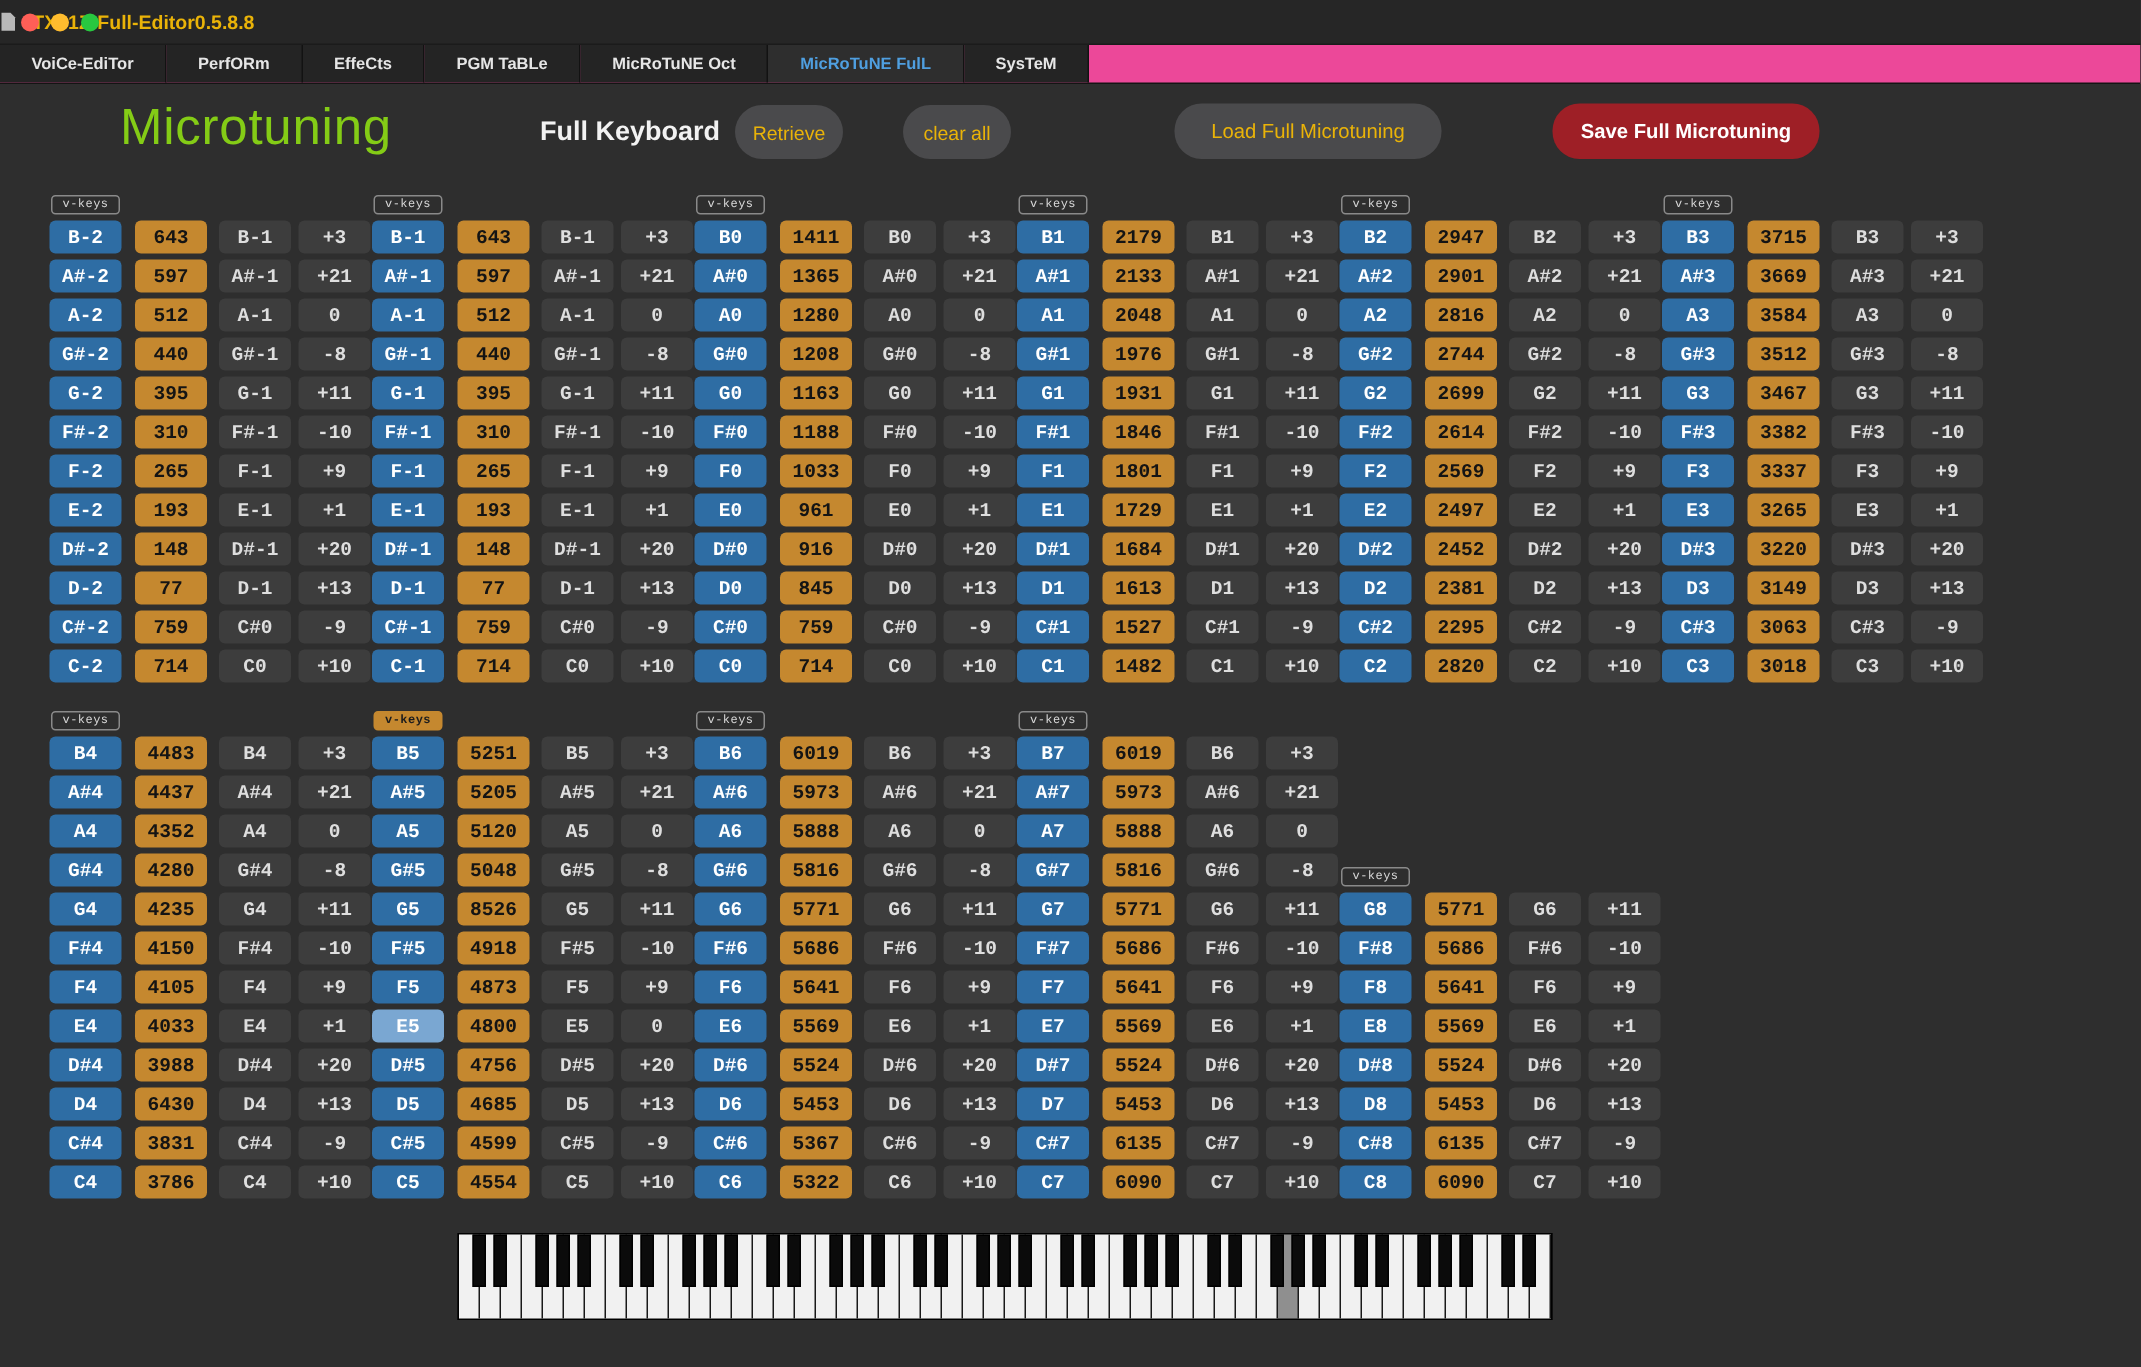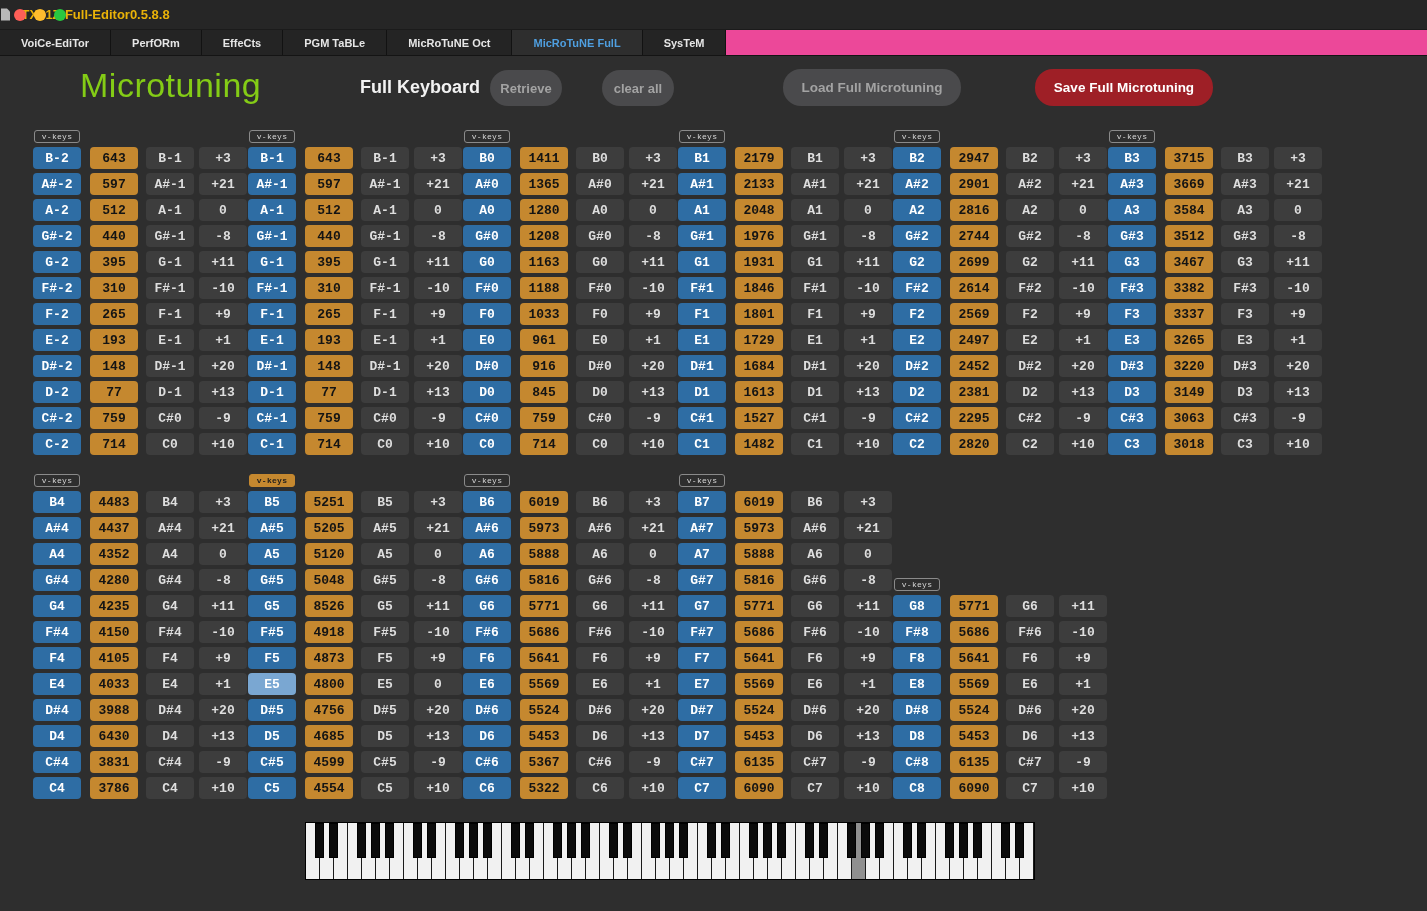--- a/index.html
+++ b/index.html
@@ -31,7 +31,7 @@
   .page-title{ position:absolute; left:80px; top:66px; font-size:34px; font-weight:500; color:#84cc16; letter-spacing:0.5px;}
   .subtitle{ position:absolute; left:330px; top:77px; font-size:18px; font-weight:700; color:#f2f2f2;margin-left:30px;}
   .pill{ position:absolute; border:none; border-radius:18px; background:var(--button-gray);
-    color:#a3a3a3; font-size:13px; font-family:inherit; height:36px; cursor:default;font-weight:bold;}
+    color:#eab308; font-size:13px; font-family:inherit; height:36px; cursor:default;}
   #btn-retrieve{ left:490px; top:70px; width:72px;}
   #btn-clear{ left:602px; top:70px; width:72px;}
   #btn-load{ left:783px; top:69px; width:178px; height:37px; font-size:13.5px;}

